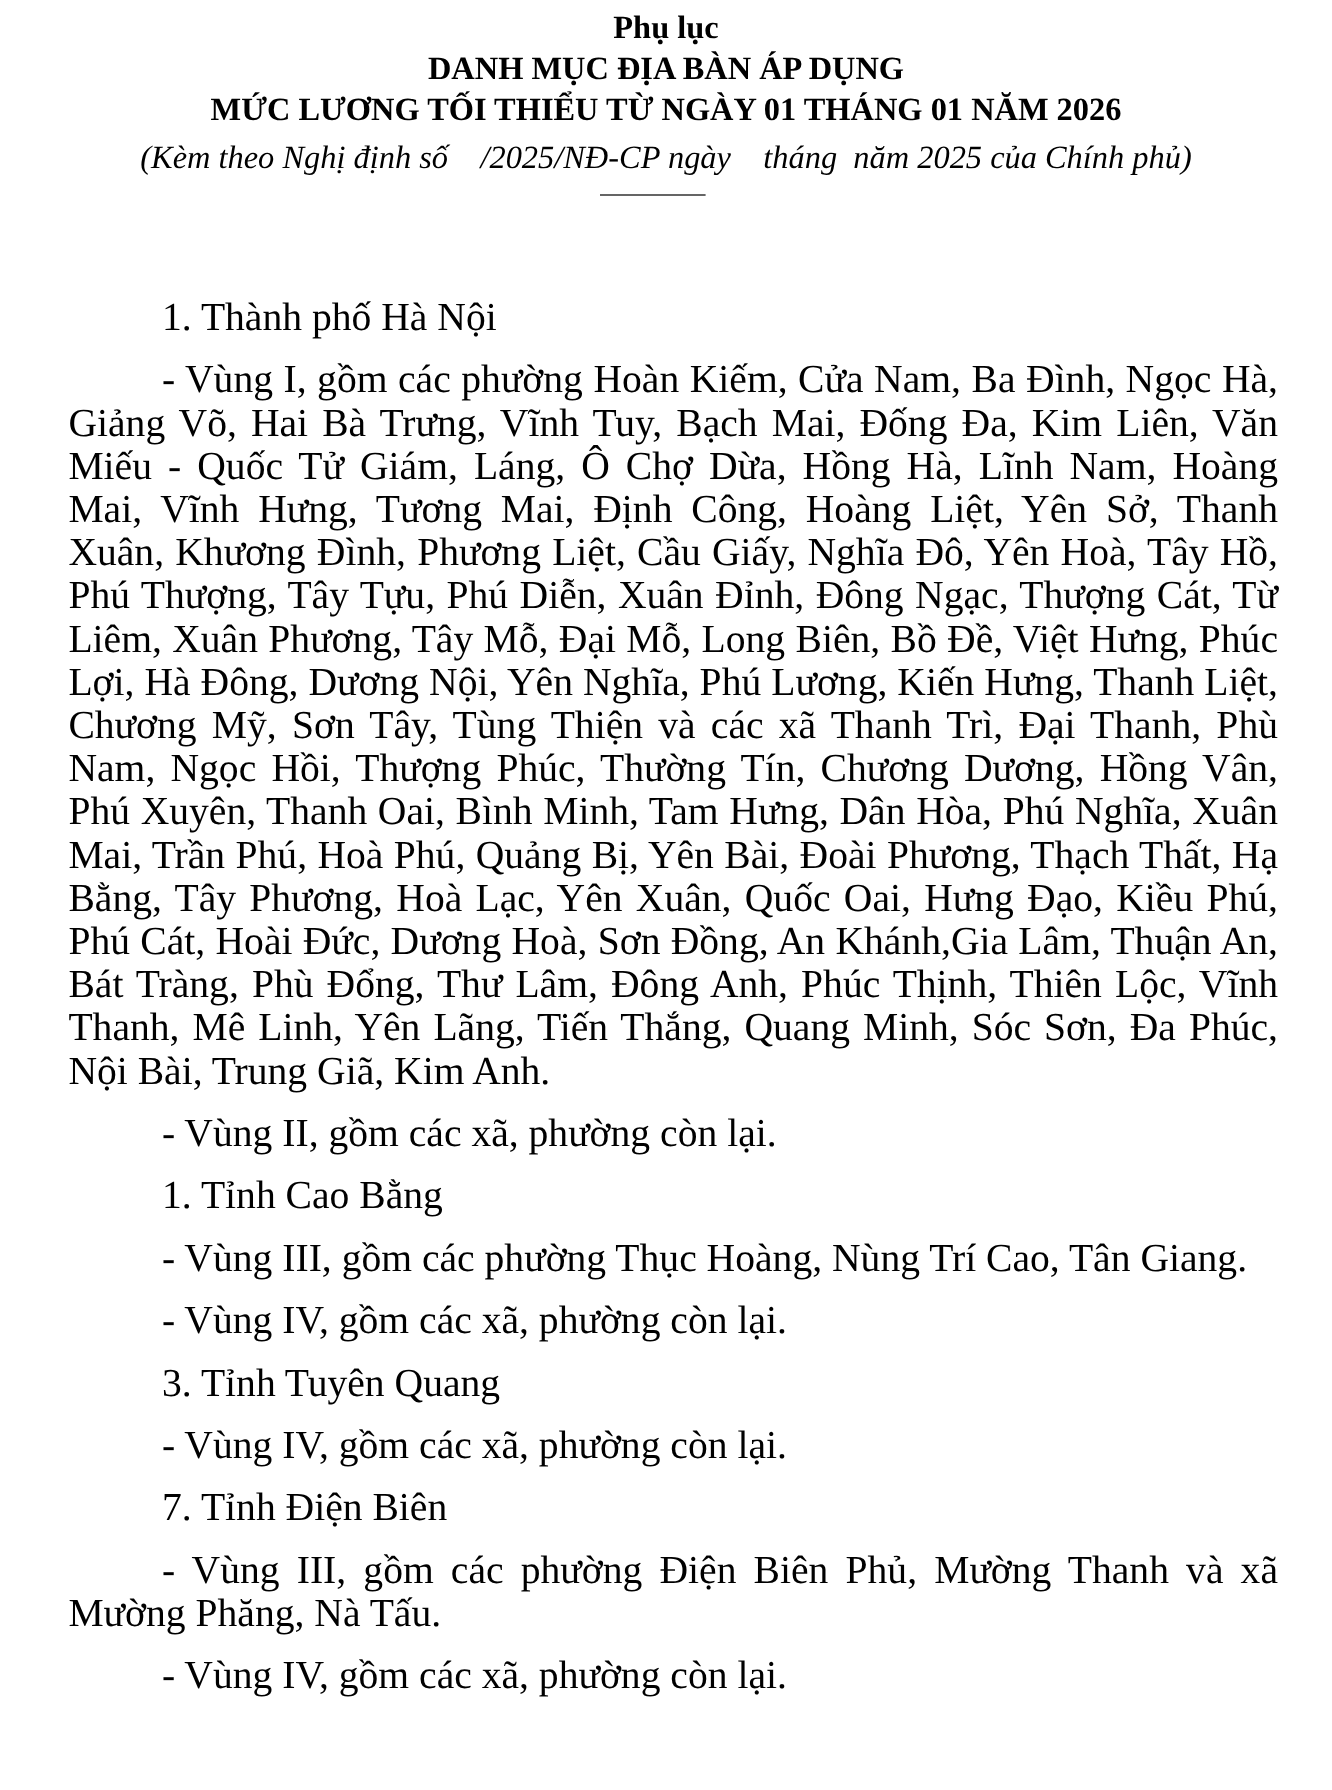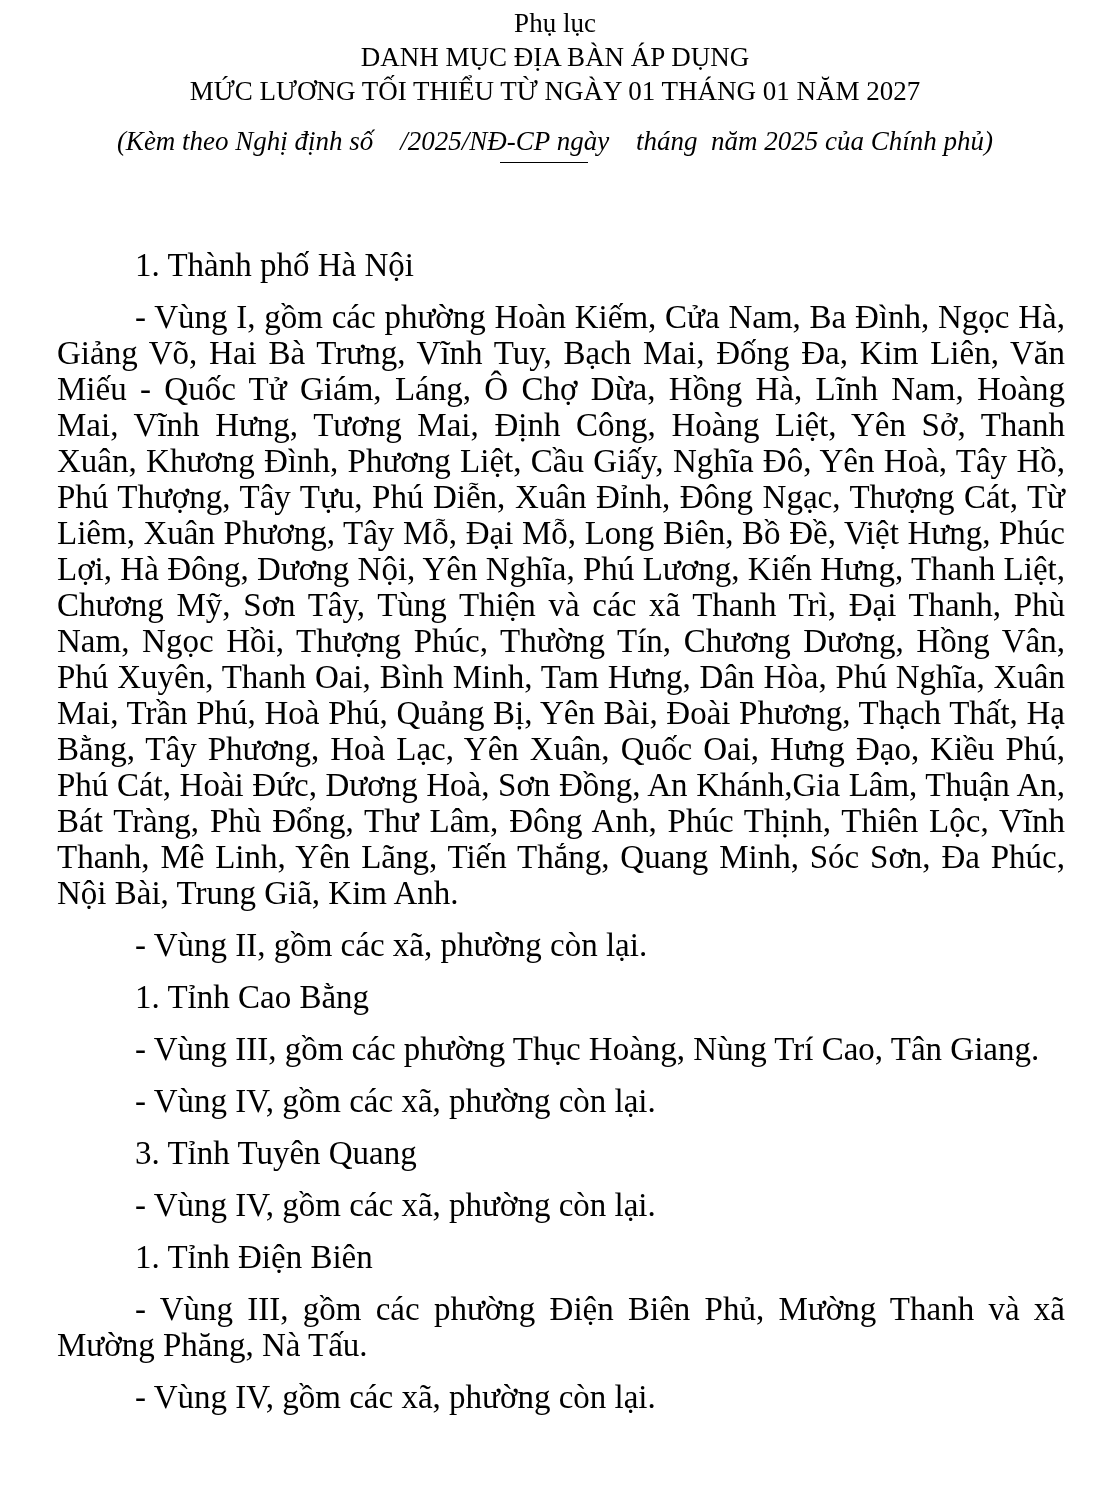--- a/index.html
+++ b/index.html
@@ -19,7 +19,7 @@
     text-align: center;
   }
   .header .h-line {
-    font-weight: normal;
+    font-weight: bold;
     font-size: 27px;
     line-height: 34px;
     margin: 0;

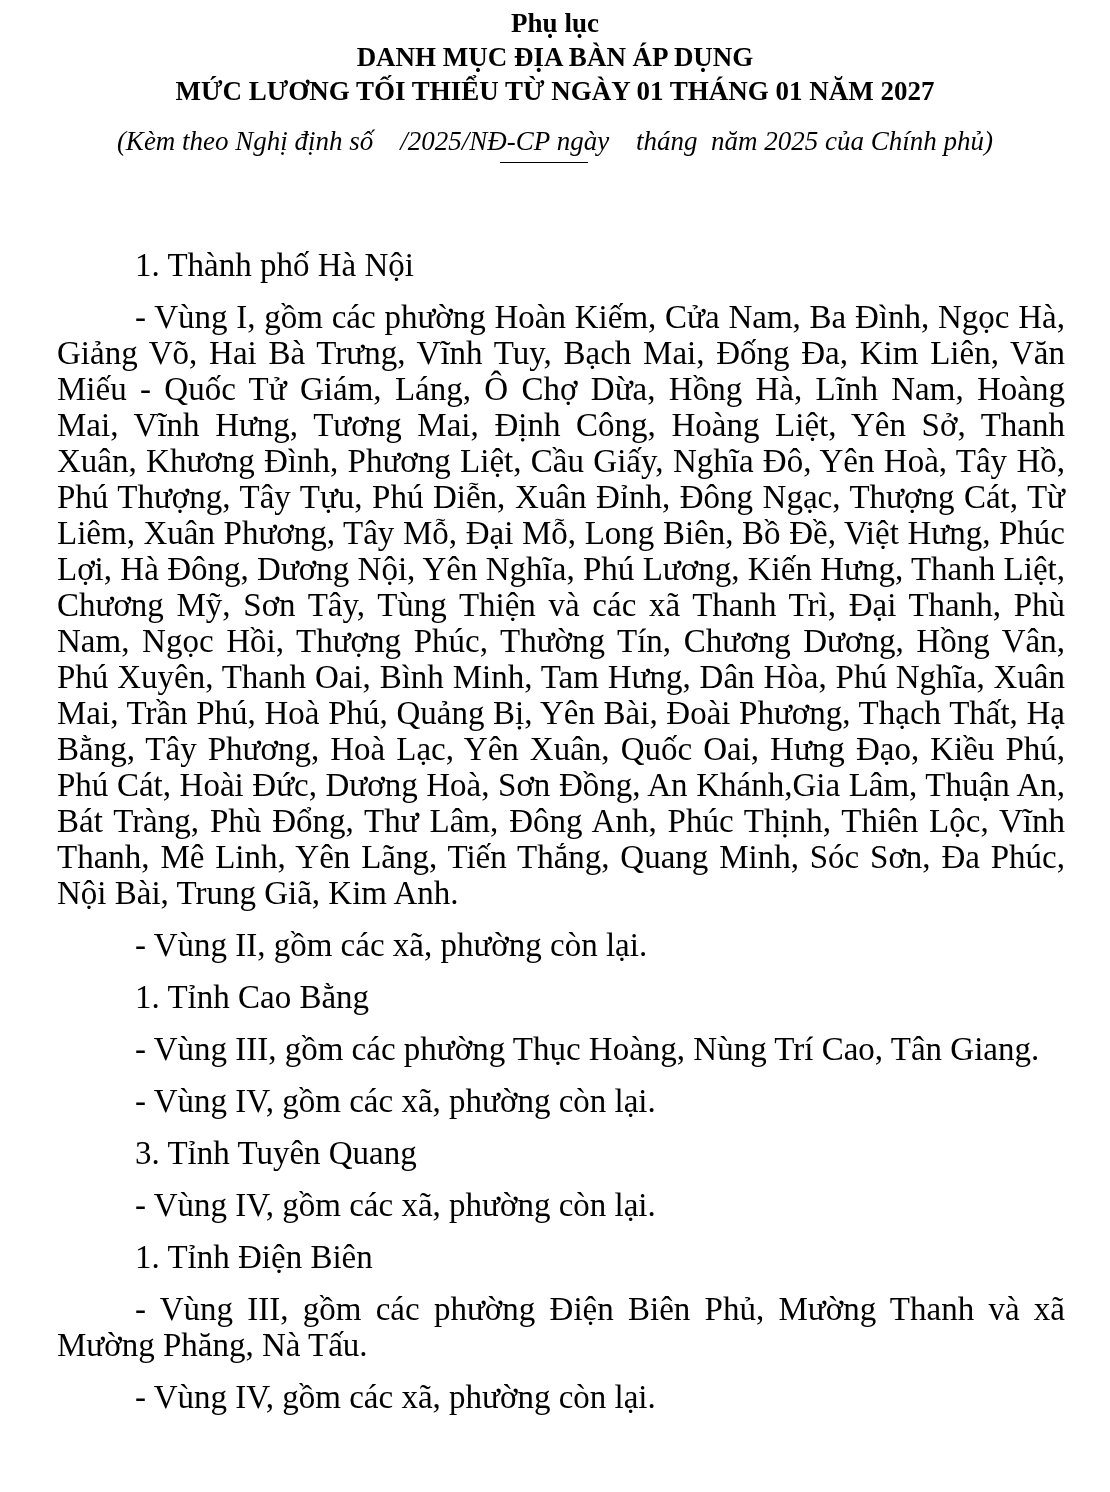--- a/index.html
+++ b/index.html
@@ -61,7 +61,7 @@
 <div class="header">
   <p class="h-line">Phụ lục</p>
   <p class="h-line">DANH MỤC ĐỊA BÀN ÁP DỤNG</p>
-  <p class="h-line">MỨC LƯƠNG TỐI THIỂU TỪ NGÀY 01 THÁNG 01 NĂM 2027</p>
+  <p class="h-line">MỨC LƯƠNG TỐI THIỂU TỪ NGÀY 01 THÁNG 01 NĂM 2026</p>
   <p class="h-sub">(Kèm theo Nghị định số    /2025/NĐ-CP ngày    tháng  năm 2025 của Chính phủ)</p>
 </div>
 <div class="separator"></div>

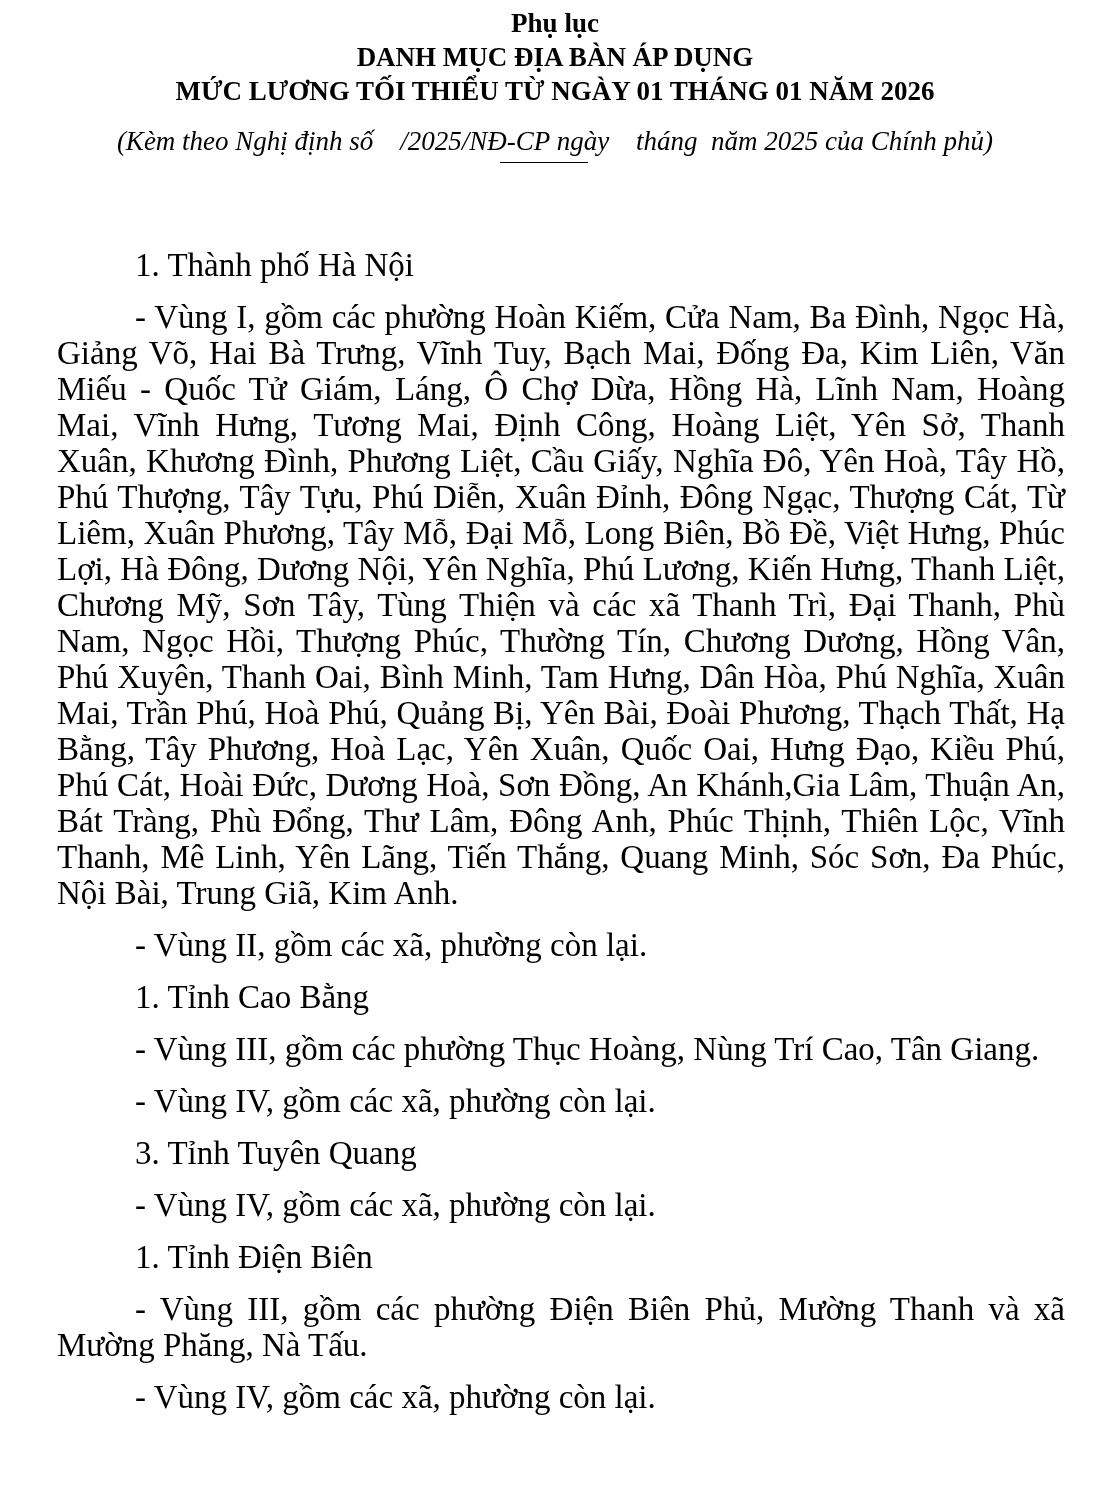--- a/index.html
+++ b/index.html
@@ -28,7 +28,7 @@
     font-style: italic;
     font-size: 27px;
     line-height: 34px;
-    margin: 16px;
+    margin: 6px;
     white-space: pre;
   }
   .separator {

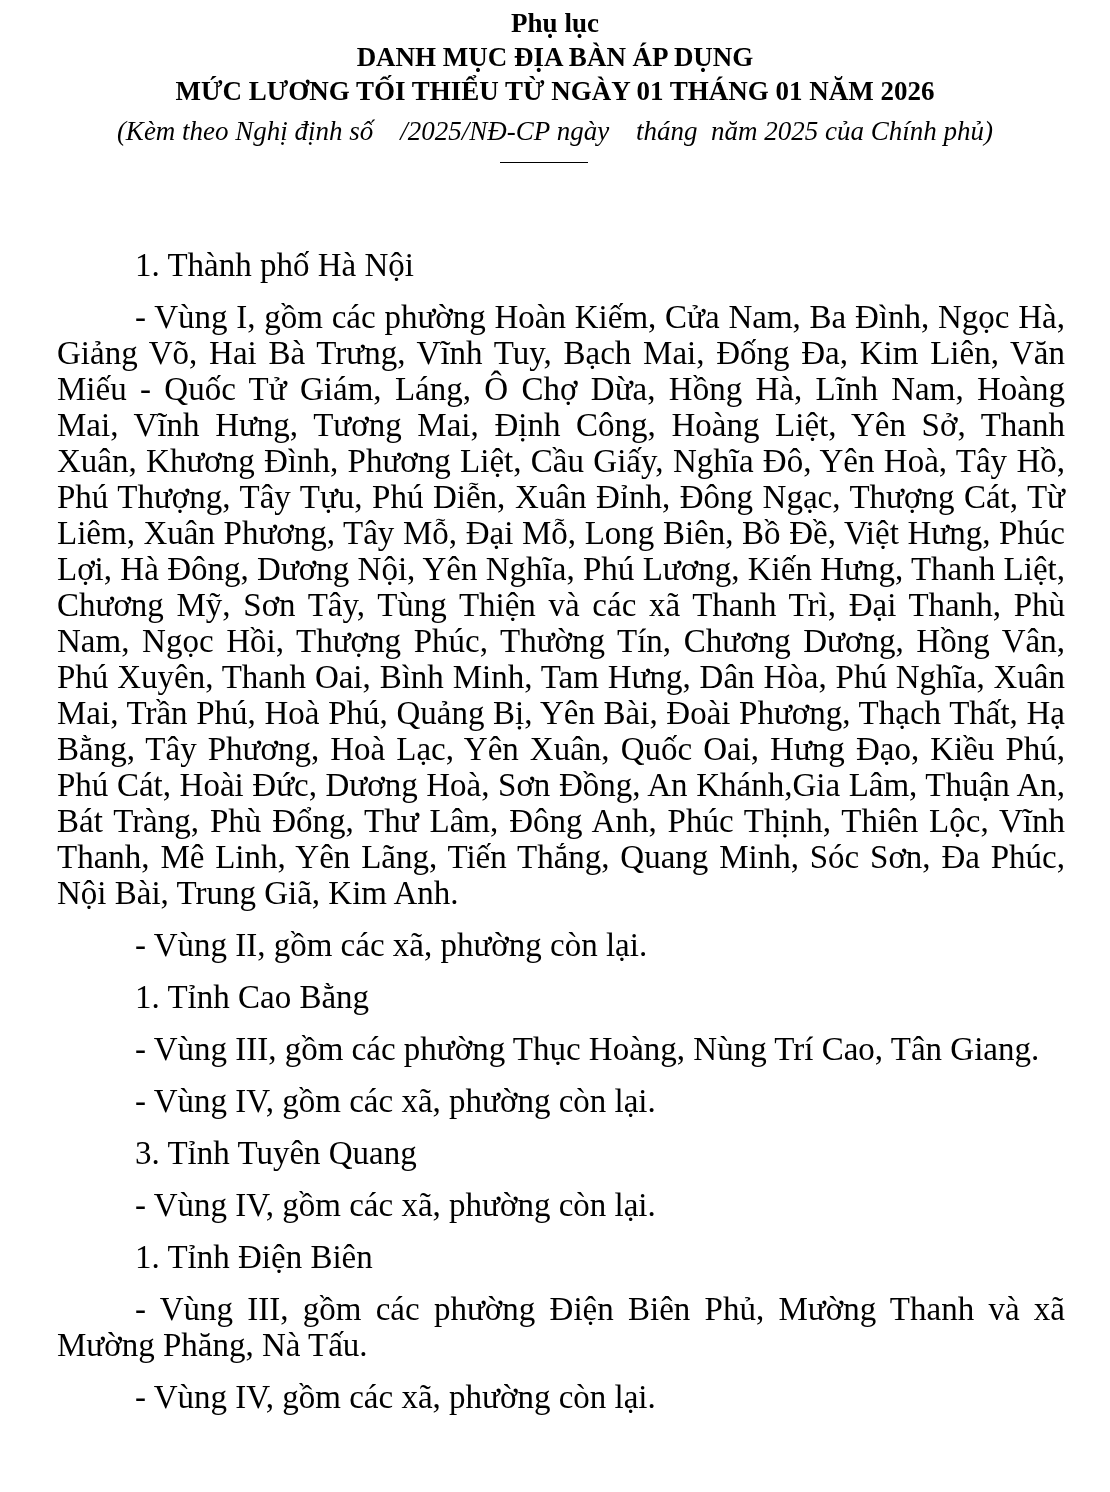--- a/index.html
+++ b/index.html
@@ -82,7 +82,7 @@
     <p class="para region">- Vùng IV, gồm các xã, phường còn lại.</p>
   </div>
   <div>
-    <p class="para section-title">1. Tỉnh Điện Biên</p>
+    <p class="para section-title">7. Tỉnh Điện Biên</p>
     <p class="para region">- Vùng III, gồm các phường Điện Biên Phủ, Mường Thanh và xã Mường Phăng, Nà Tấu.</p>
     <p class="para region">- Vùng IV, gồm các xã, phường còn lại.</p>
   </div>

